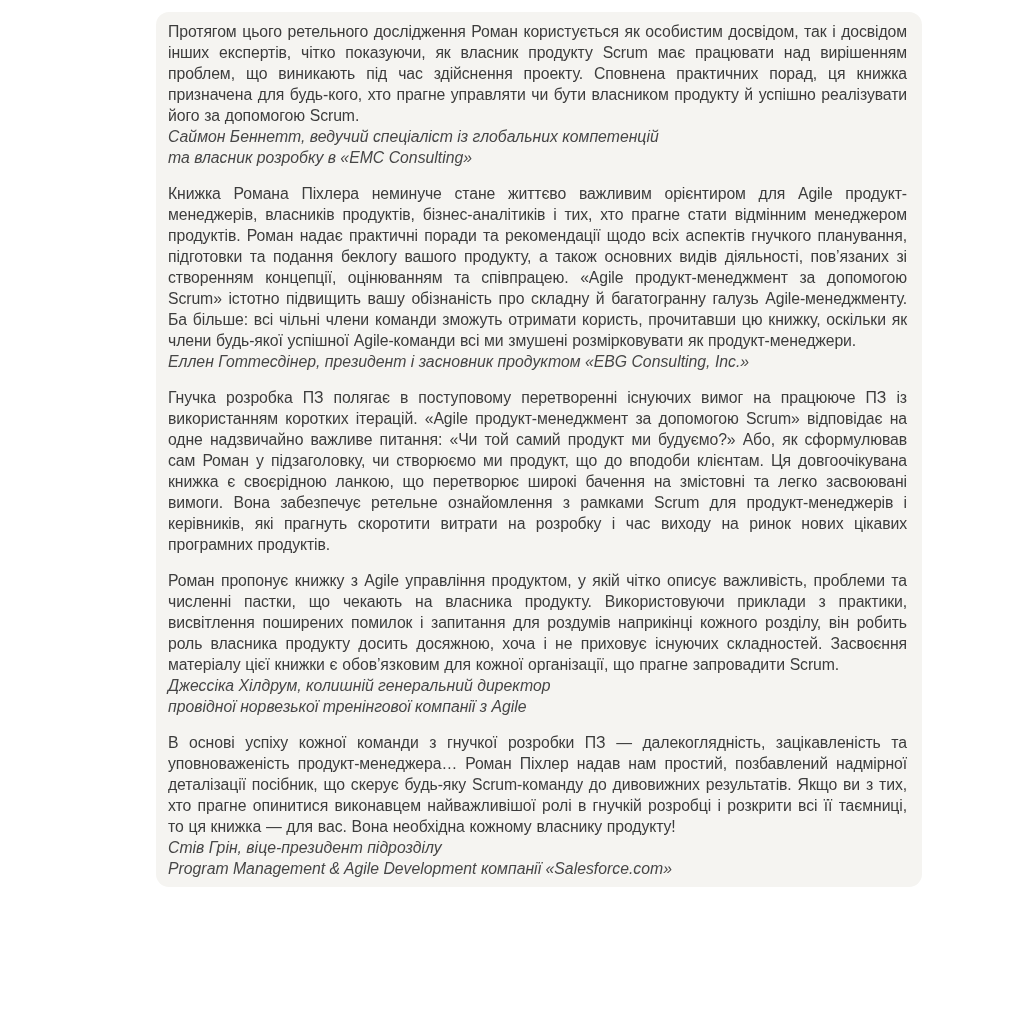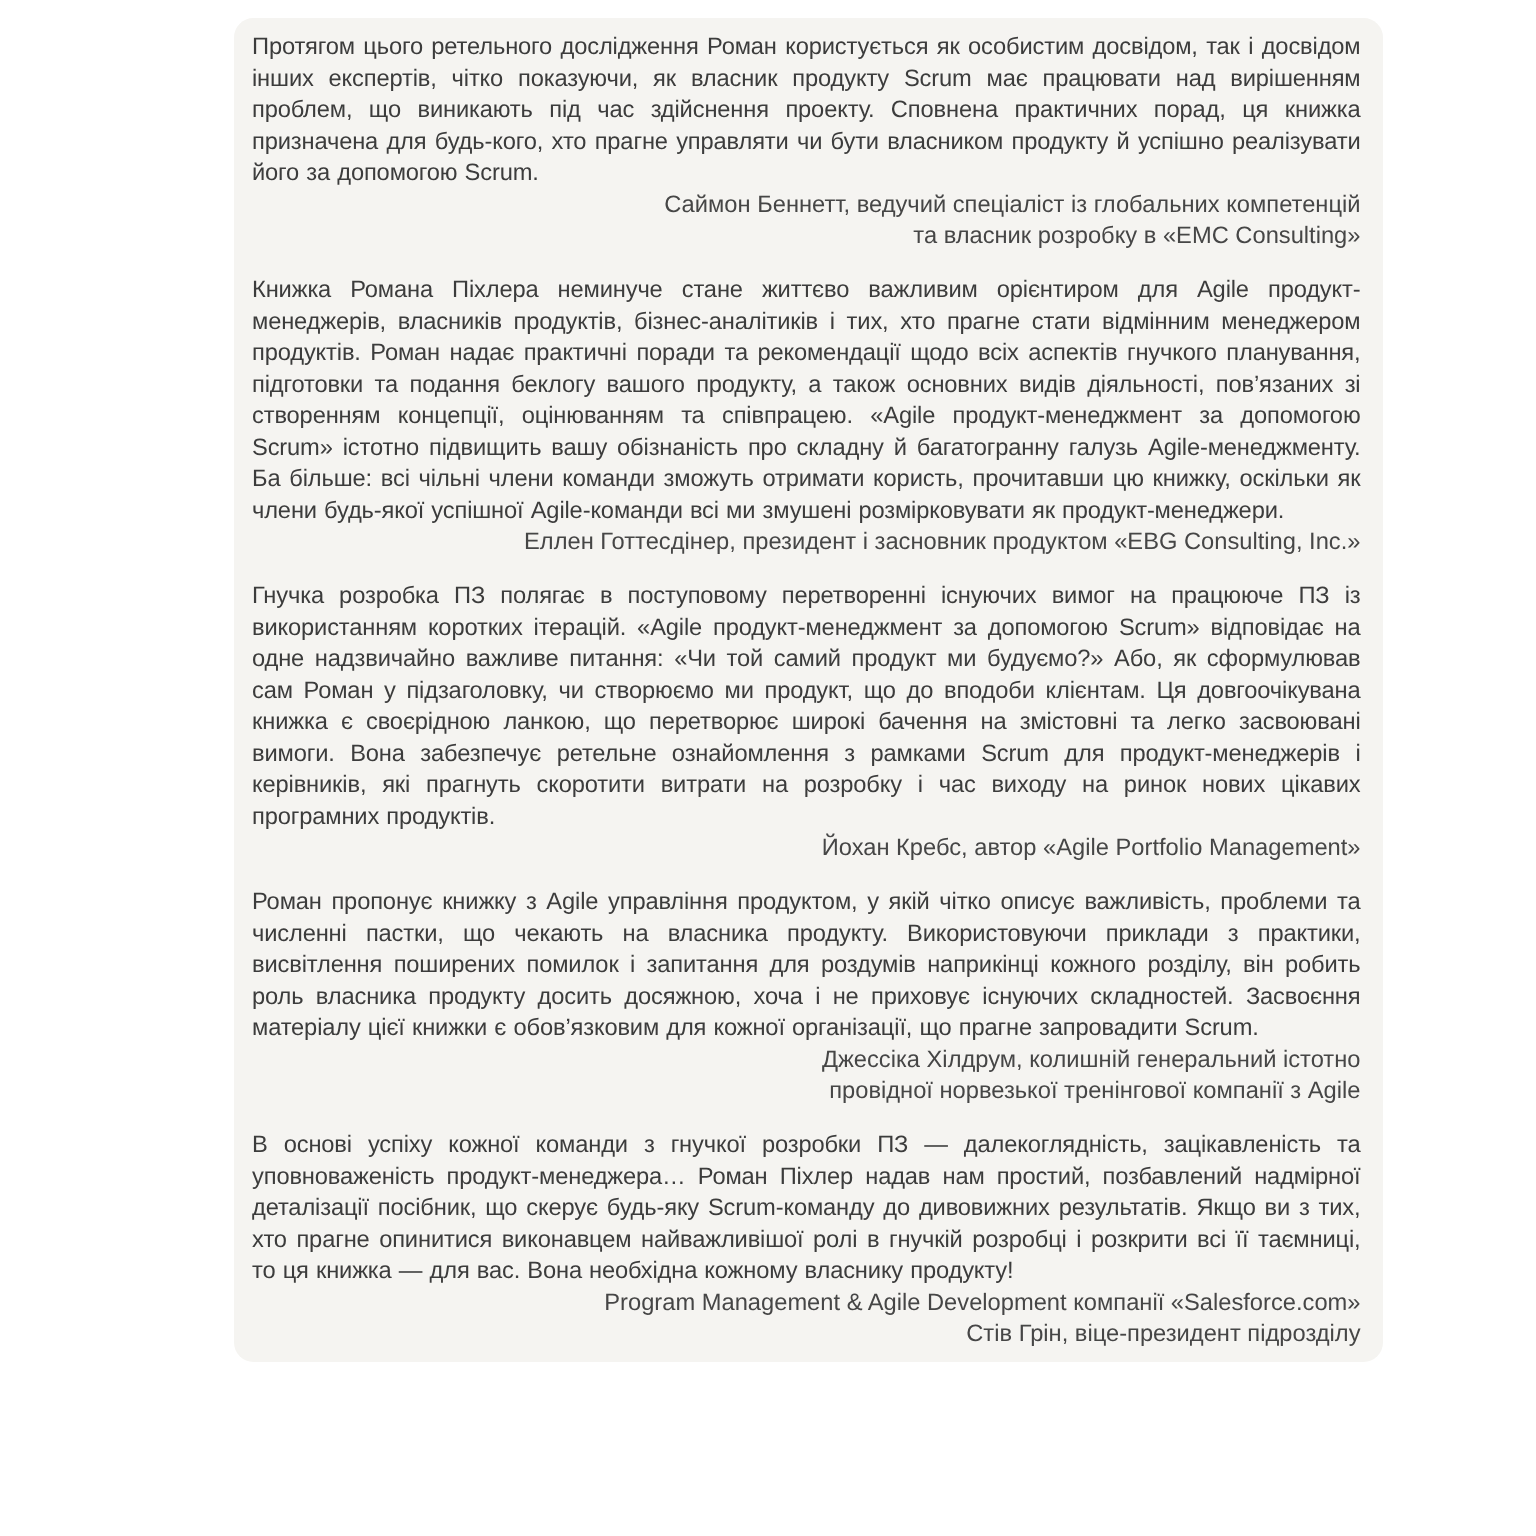--- a/index.html
+++ b/index.html
@@ -38,7 +38,8 @@
   .attribution-line {
     font-size: 15.8px;
     line-height: 21px;
-    text-align: right;
+    text-align: left;
+    font-style: italic;
     color: #464646;
   }
 </style>

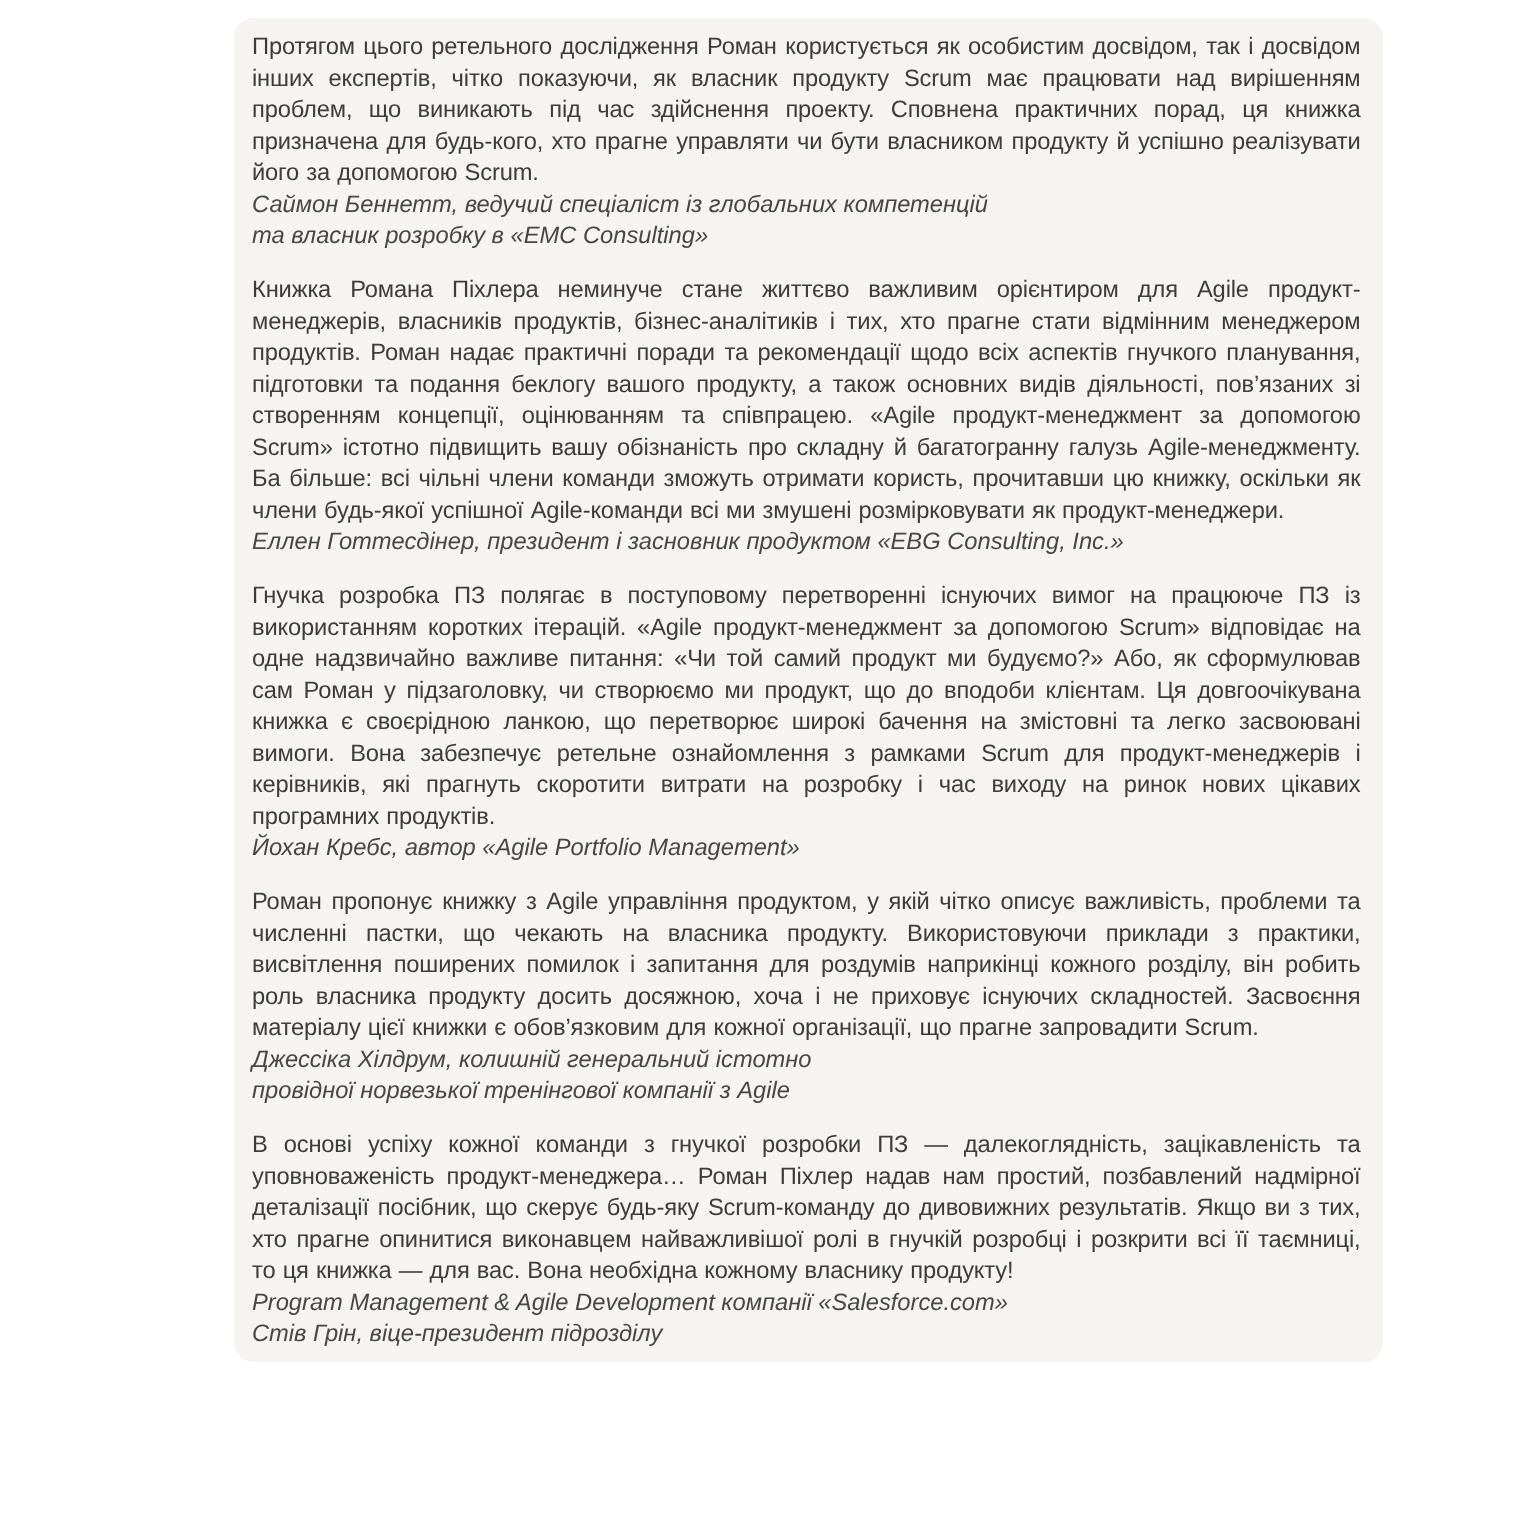--- a/index.html
+++ b/index.html
@@ -61,7 +61,6 @@
 
   <div class="review-block">
     <p class="review-text" lang="uk">Гнучка розробка ПЗ полягає в поступовому перетворенні існуючих вимог на працююче ПЗ із використанням коротких ітерацій. «Agile продукт-менеджмент за допомогою Scrum» відповідає на одне надзвичайно важливе питання: «Чи той самий продукт ми будуємо?» Або, як сформулював сам Роман у підзаголовку, чи створюємо ми продукт, що до вподоби клієнтам. Ця довгоочікувана книжка є своєрідною ланкою, що перетворює широкі бачення на змістовні та легко засвоювані вимоги. Вона забезпечує ретельне ознайомлення з рамками Scrum для продукт-менеджерів і керівників, які прагнуть скоротити витрати на розробку і час виходу на ринок нових цікавих програмних продуктів.</p>
-    <div class="attribution-line">Йохан Кребс, автор «Agile Portfolio Management»</div>
   </div>
 
   <div class="review-block">

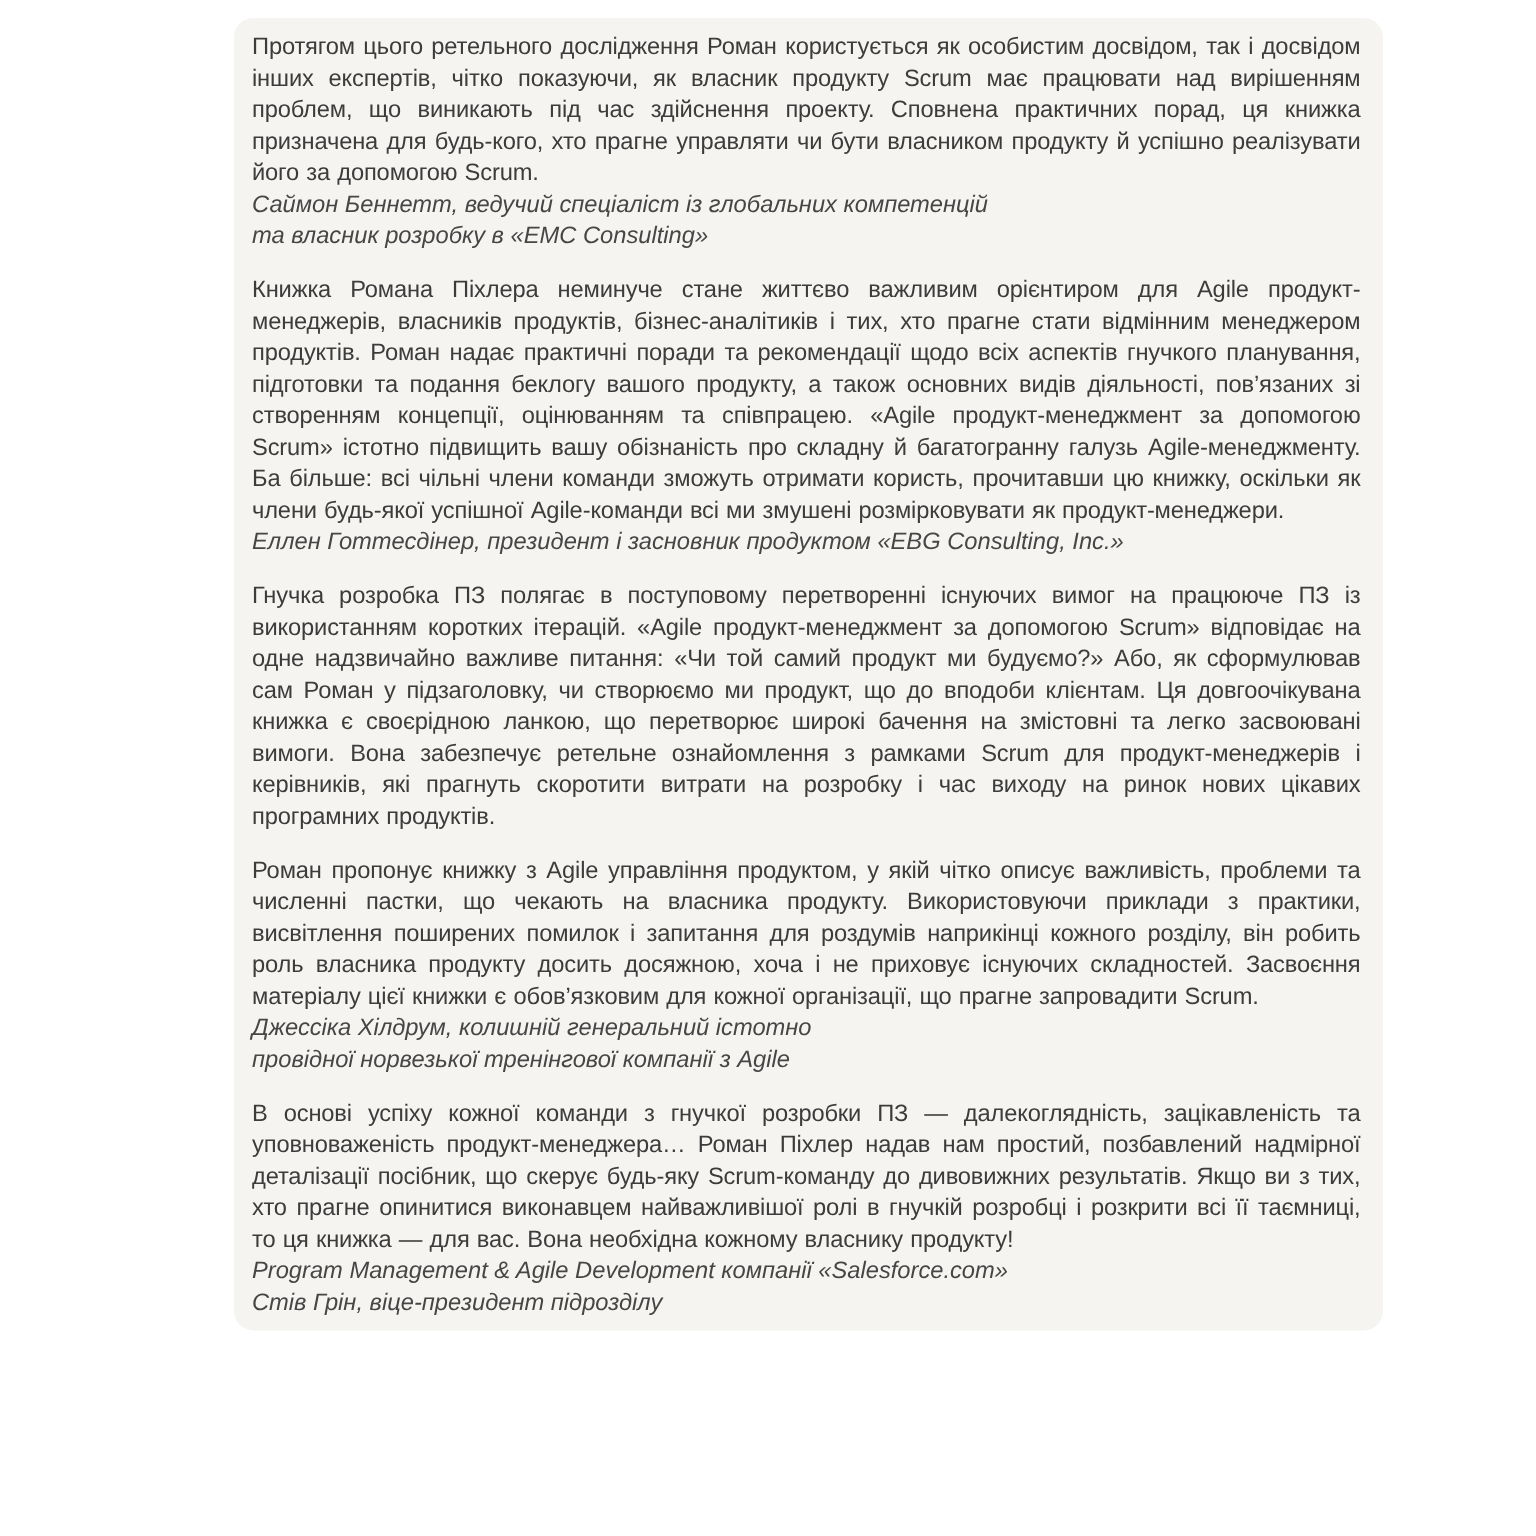--- a/index.html
+++ b/index.html
@@ -65,7 +65,7 @@
 
   <div class="review-block">
     <p class="review-text" lang="uk">Роман пропонує книжку з Agile управління продуктом, у якій чітко описує важливість, проблеми та численні пастки, що чекають на власника продукту. Використовуючи приклади з практики, висвітлення поширених помилок і запитання для роздумів наприкінці кожного розділу, він робить роль власника продукту досить досяжною, хоча і не приховує існуючих складностей. Засвоєння матеріалу цієї книжки є обов’язковим для кожної організації, що прагне запровадити Scrum.</p>
-    <div class="attribution-line">Джессіка Хілдрум, колишній генеральний істотно</div>
+    <div class="attribution-line">Джессіка Хілдрум, колишній генеральний директор</div>
     <div class="attribution-line">провідної норвезької тренінгової компанії з Agile</div>
   </div>
 

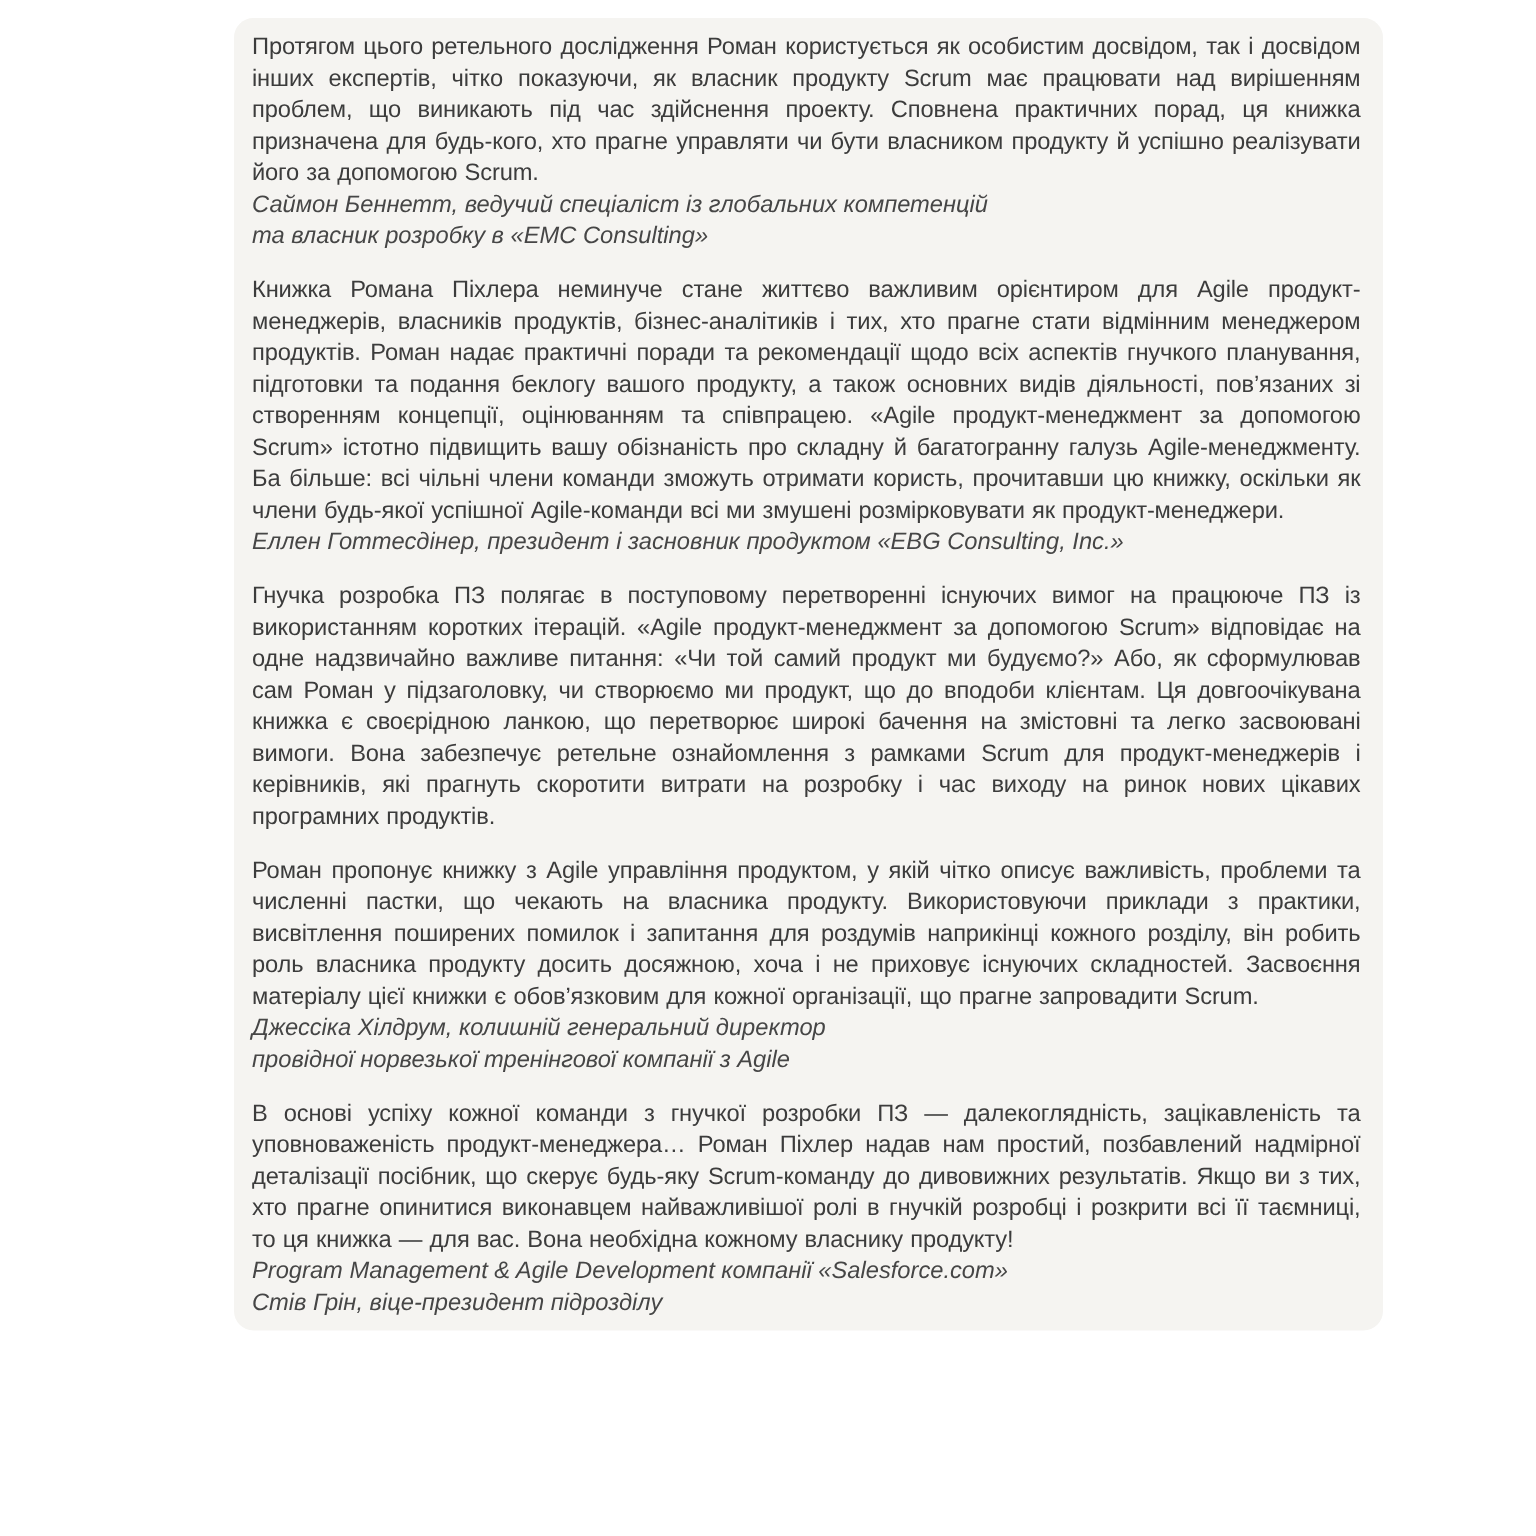--- a/index.html
+++ b/index.html
@@ -71,8 +71,8 @@
 
   <div class="review-block">
     <p class="review-text" lang="uk">В основі успіху кожної команди з гнучкої розробки ПЗ — далекоглядність, зацікавленість та уповноваженість продукт-менеджера… Роман Піхлер надав нам простий, позбавлений надмірної деталізації посібник, що скерує будь-яку Scrum-команду до дивовижних результатів. Якщо ви з тих, хто прагне опинитися виконавцем найважливішої ролі в гнучкій розробці і розкрити всі її таємниці, то ця книжка — для вас. Вона необхідна кожному власнику продукту!</p>
+    <div class="attribution-line">Стів Грін, віце-президент підрозділу</div>
     <div class="attribution-line">Program Management &amp; Agile Development компанії «Salesforce.com»</div>
-    <div class="attribution-line">Стів Грін, віце-президент підрозділу</div>
   </div>
 
 </div>

